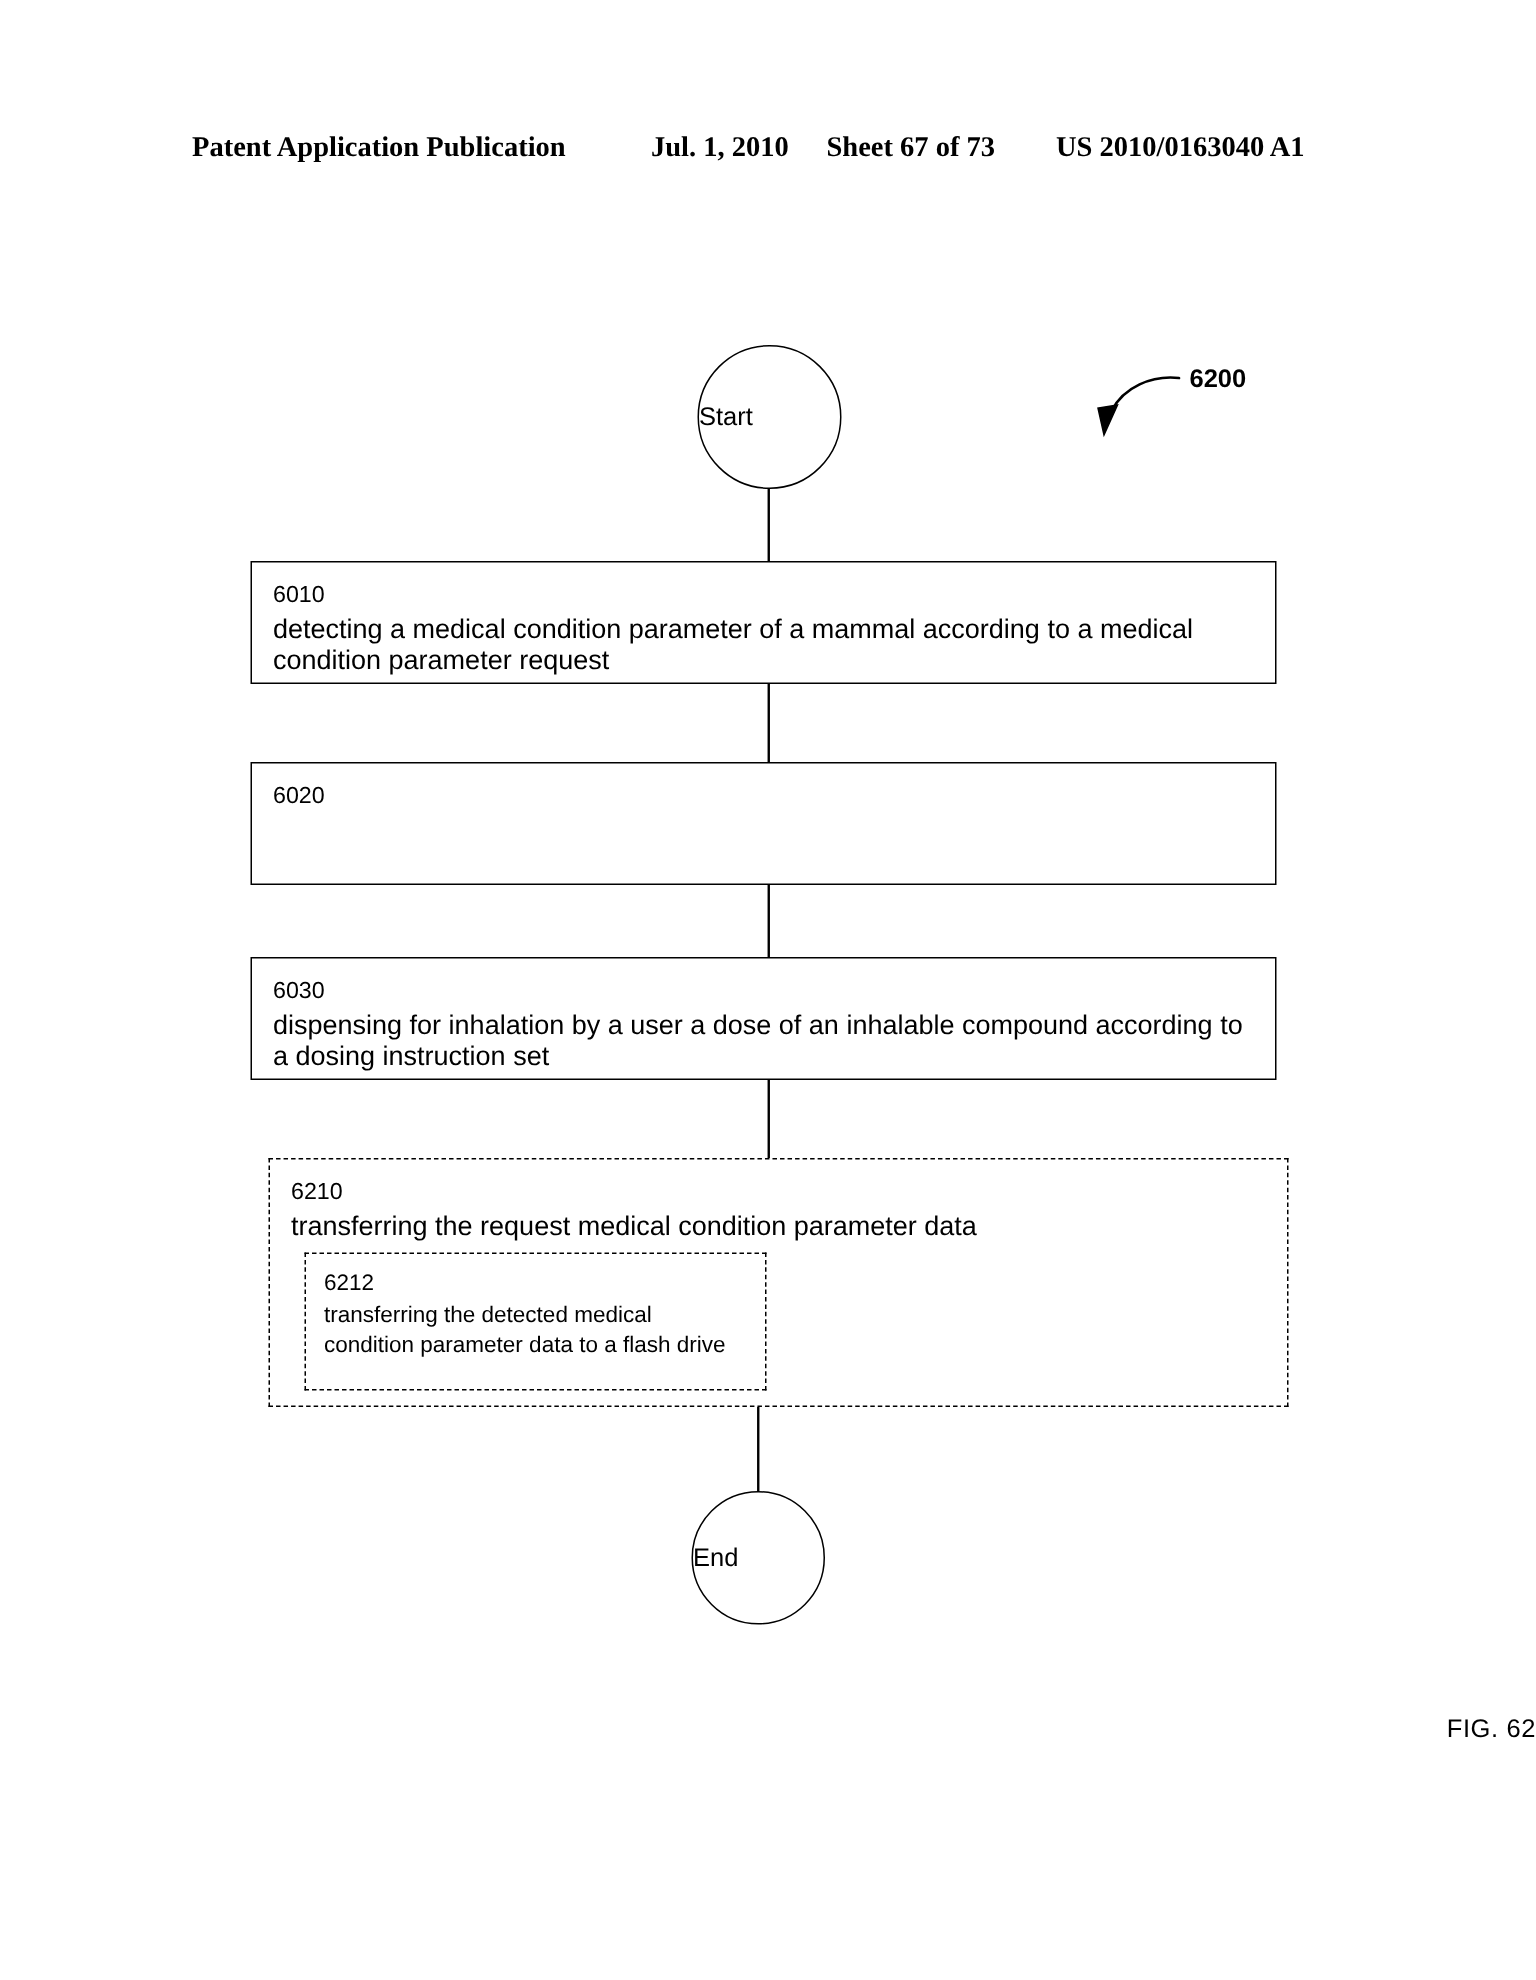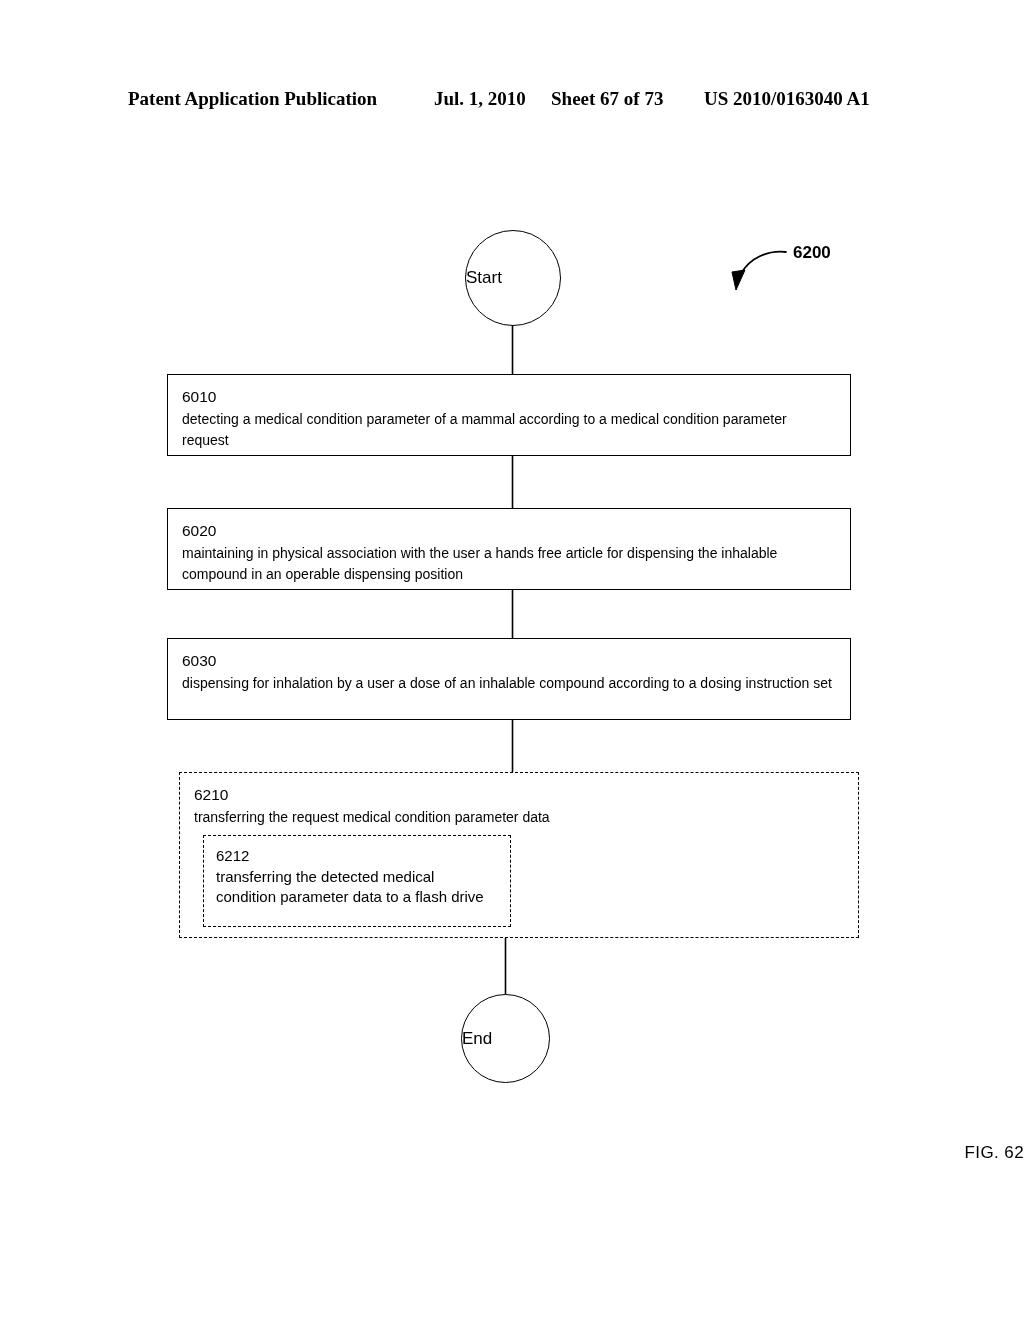--- a/index.html
+++ b/index.html
@@ -89,7 +89,7 @@
     margin-bottom: 2px;
   }
   .step-text {
-    font-size: 14px;
+    font-size: 18px;
     line-height: 21px;
     color: #000;
   }

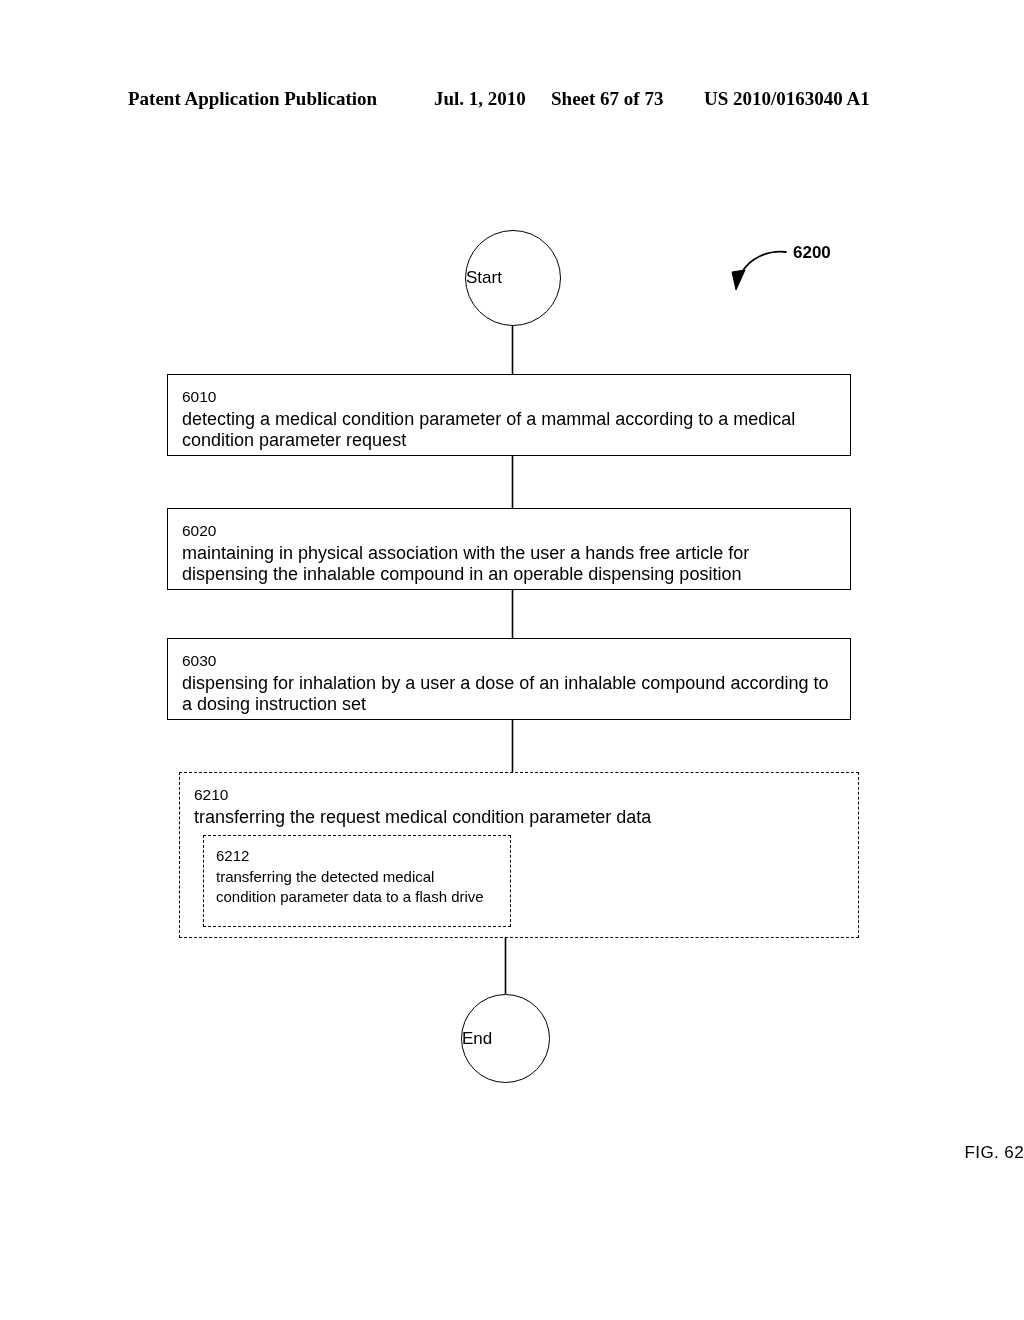--- a/index.html
+++ b/index.html
@@ -177,7 +177,6 @@
 
   <div class="step-box" id="box-6020">
     <div class="step-num">6020</div>
-    <div class="step-text">maintaining in physical association with the user a hands free article for dispensing the inhalable compound in an operable dispensing position</div>
   </div>
 
   <div class="step-box" id="box-6030">

